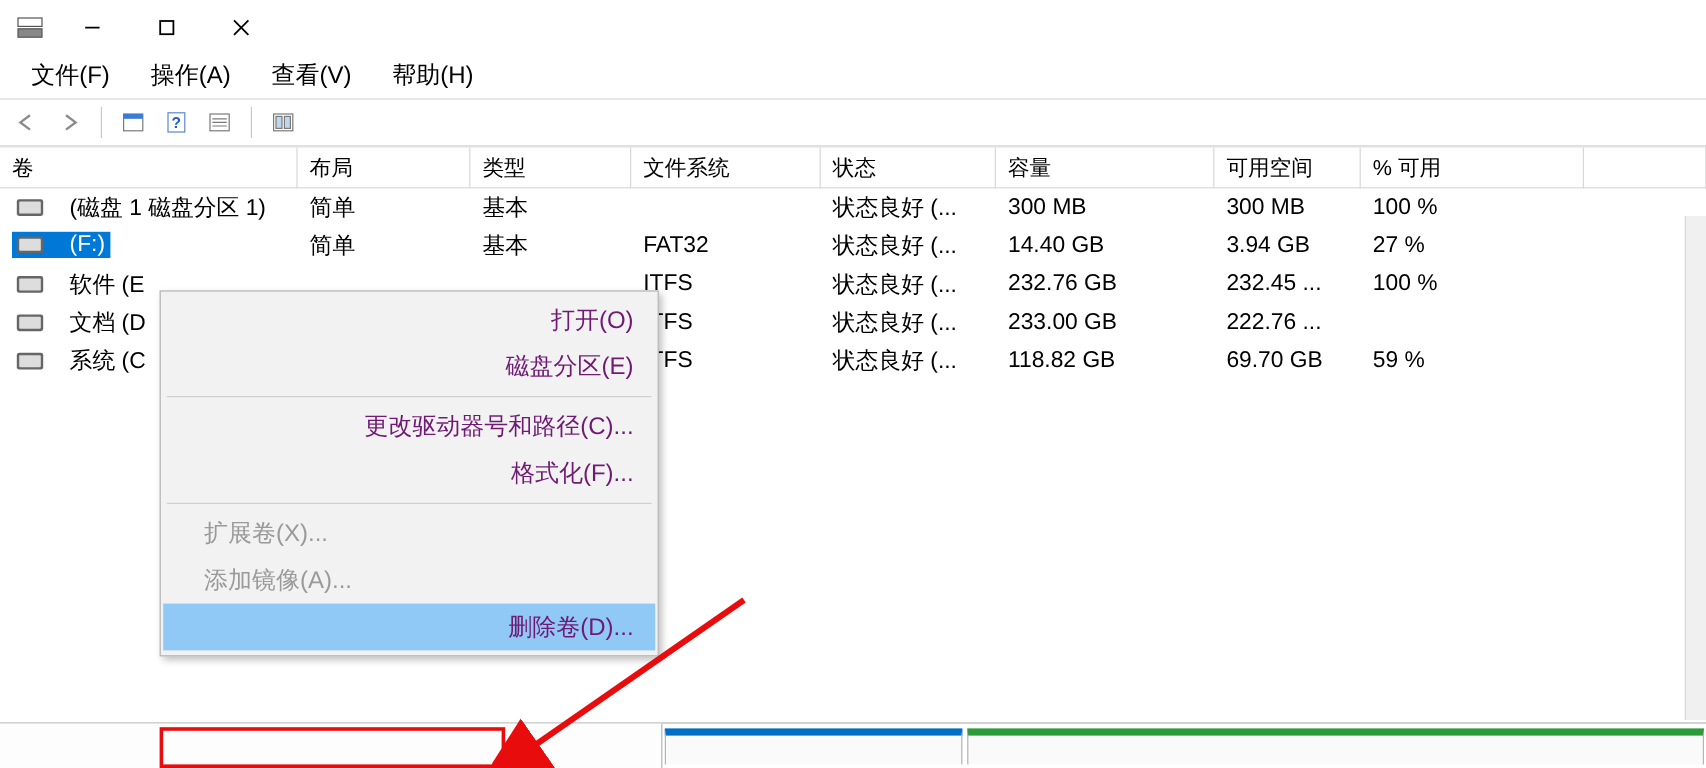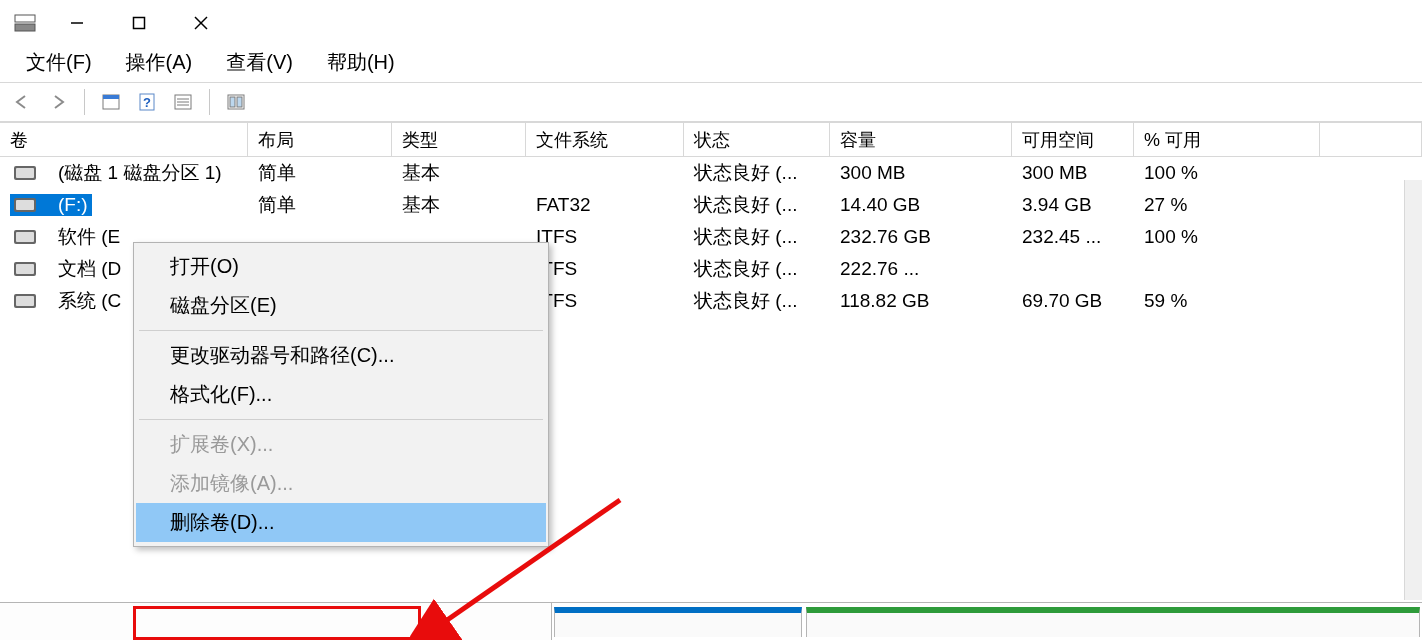--- a/index.html
+++ b/index.html
@@ -131,7 +131,7 @@
     font-size: 20px;
     white-space: nowrap;
   }
-  .cm-item.enabled { color: #000000; }
+  .cm-item.enabled { color: #701a75; text-align: right; }
   .cm-item.disabled { color: #9a9a9a; }
   .cm-sep { height: 1px; background: #cfcfcf; margin: 5px 3px; }
   .cm-item.highlight { background: #90c8f6; }

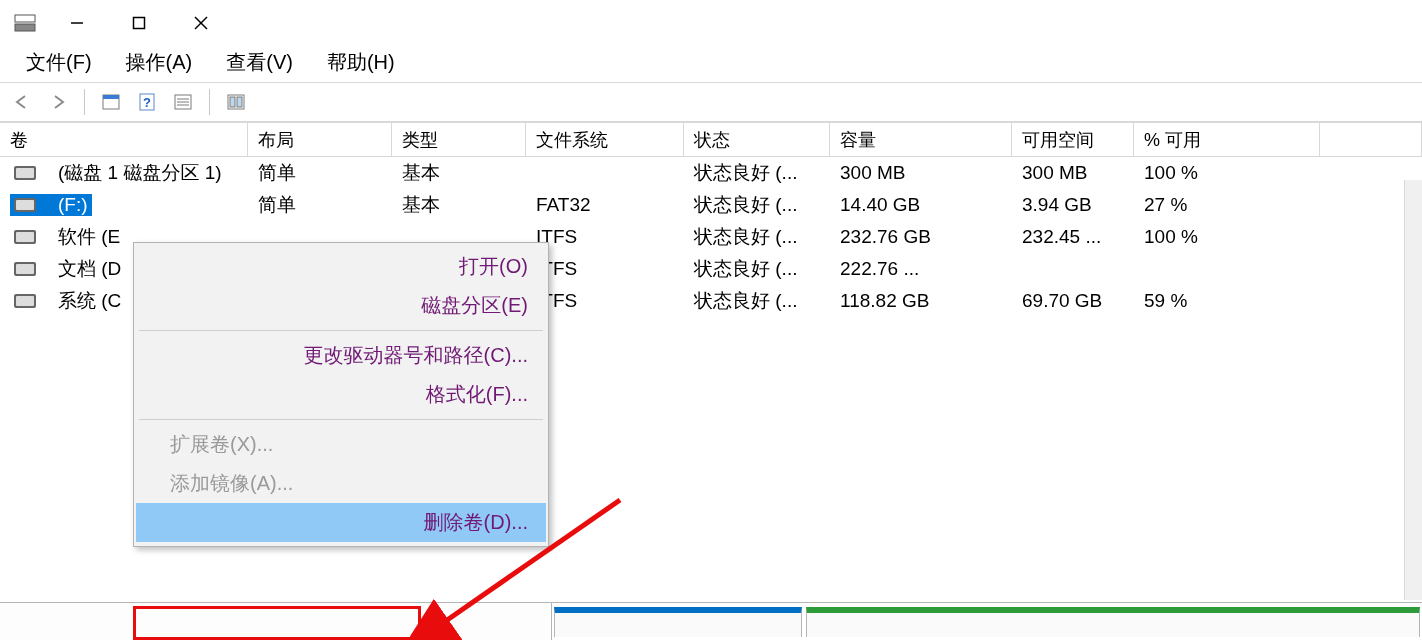--- a/index.html
+++ b/index.html
@@ -329,6 +329,7 @@
           <div class="cell c2"></div>
           <div class="cell c3">ITFS</div>
           <div class="cell c4">状态良好 (...</div>
+          <div class="cell c5">233.00 GB</div>
           <div class="cell c6">222.76 ...</div>
         </div>
         <div class="row">

